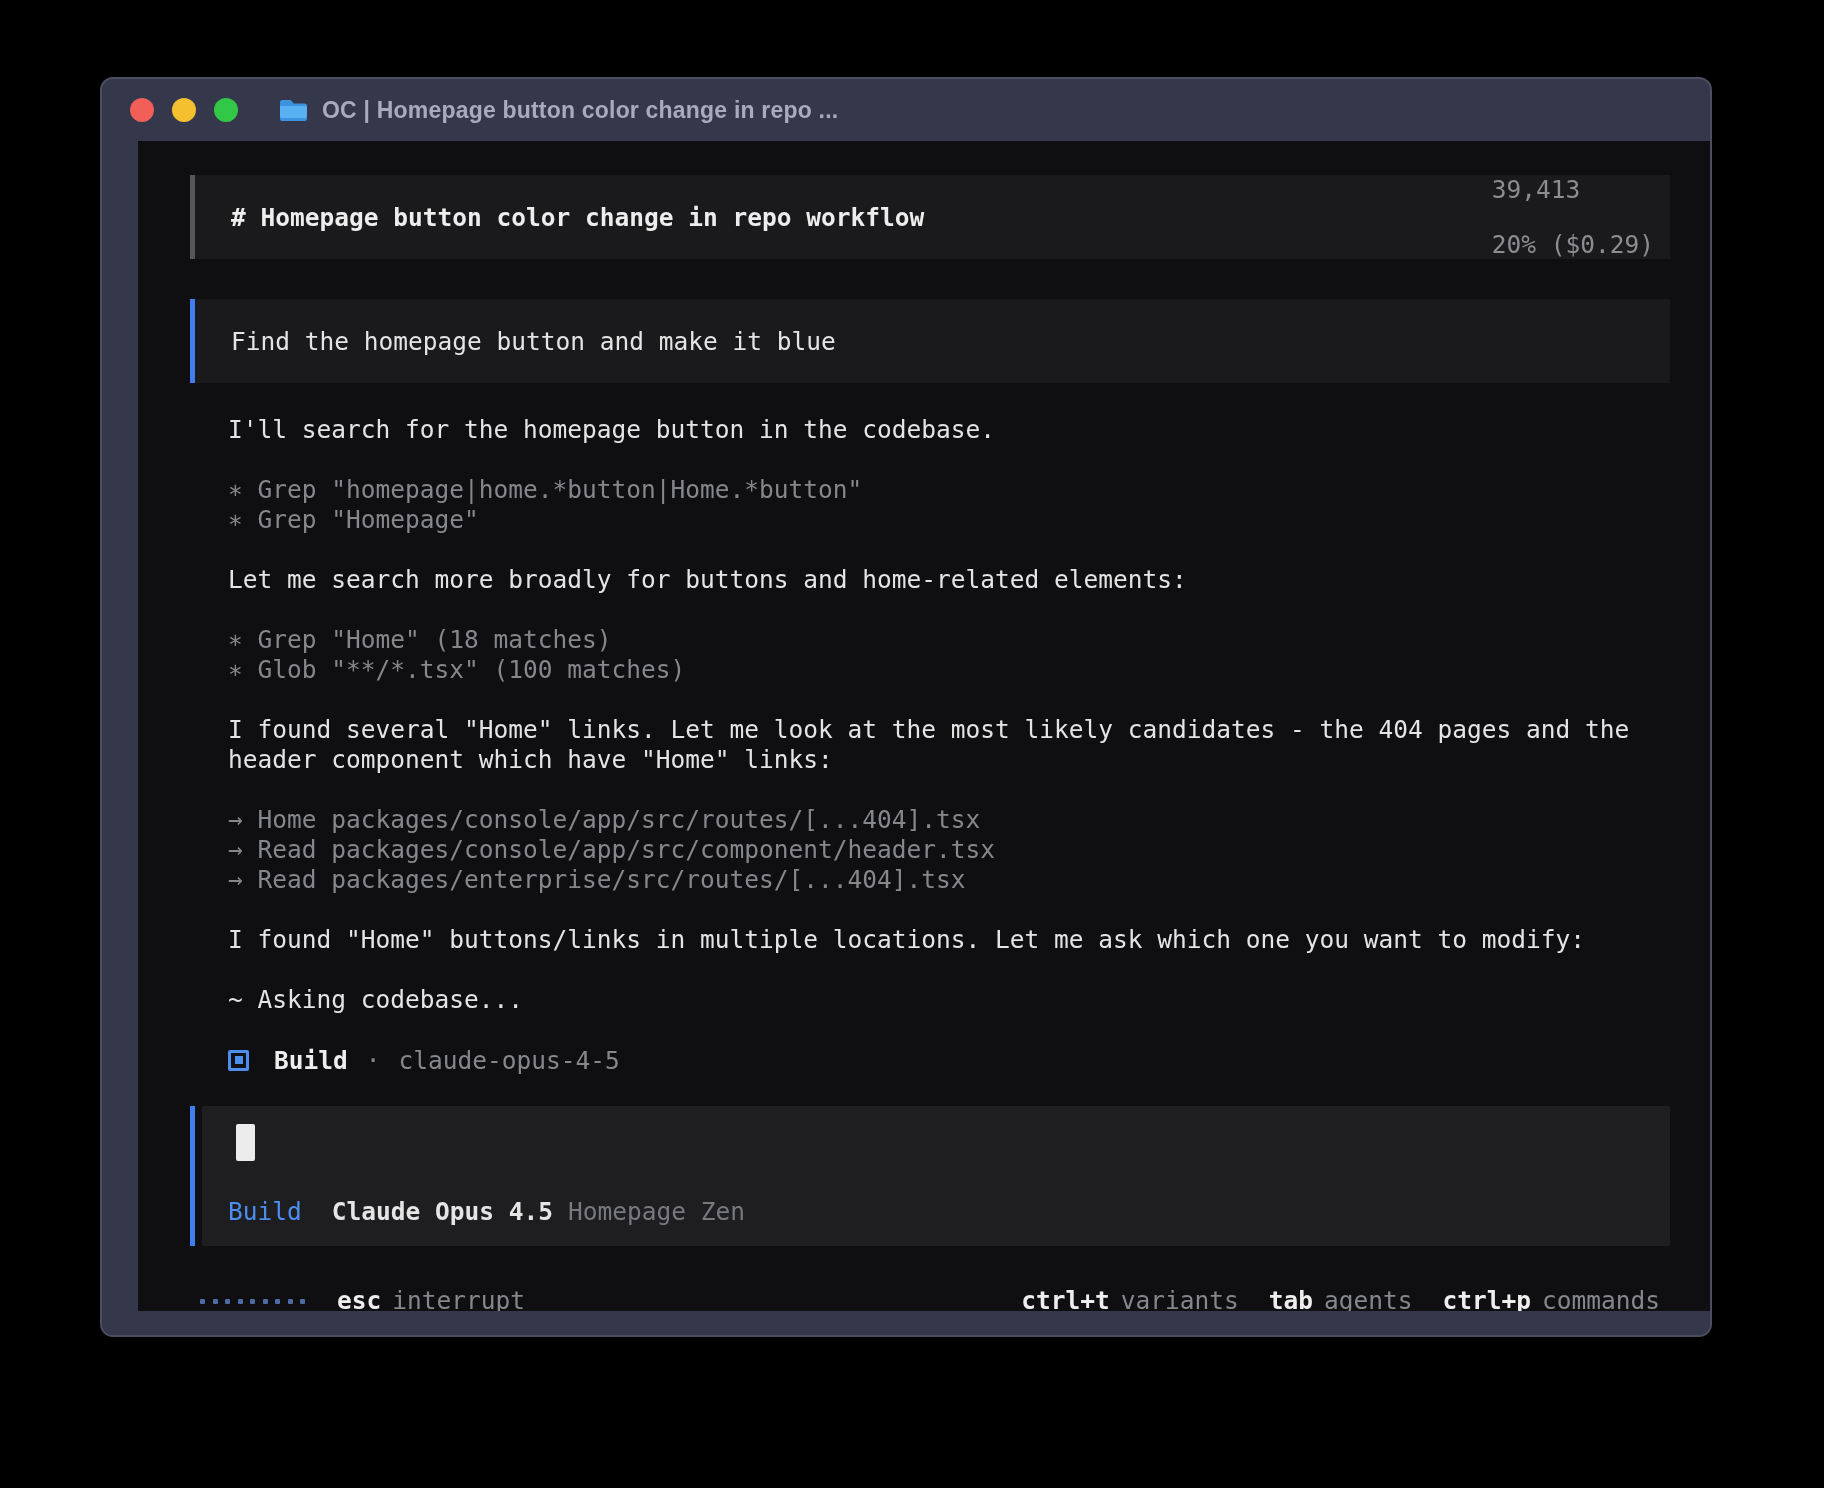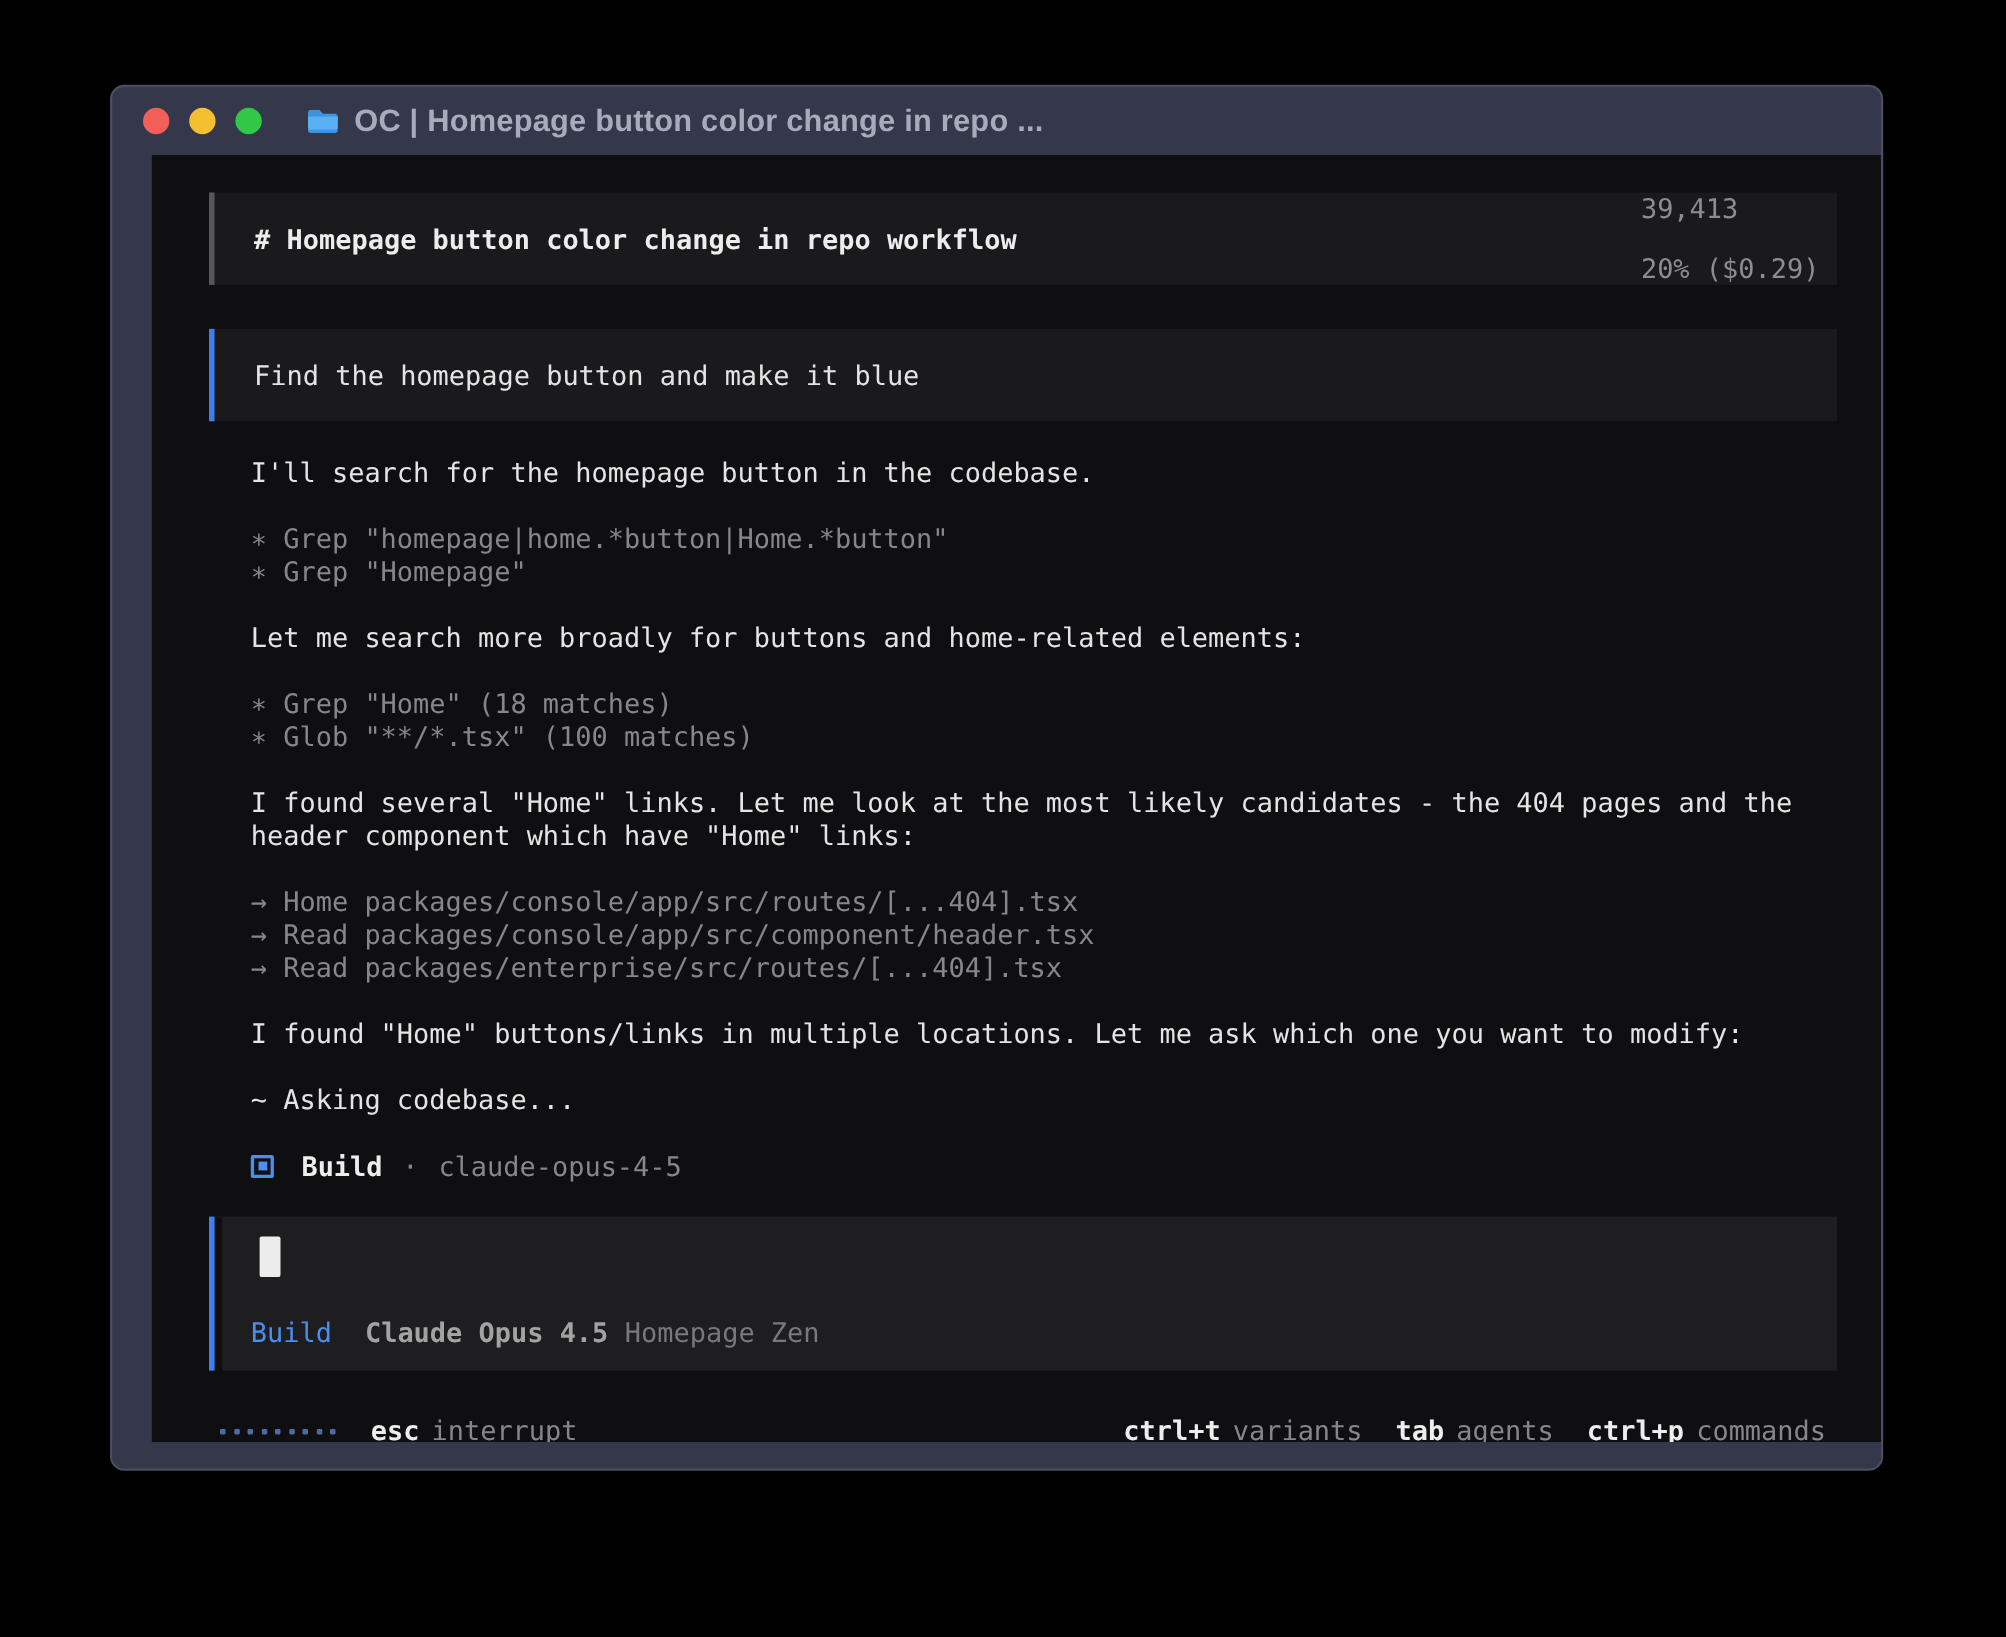--- a/index.html
+++ b/index.html
@@ -23,7 +23,7 @@
   .folder-icon svg { display:block; }
   .title-text {
     font-family:"Liberation Sans", sans-serif; font-weight:bold;
-    font-size:28px; color:#a7acbc; letter-spacing:.2px; white-space:nowrap;
+    font-size:23px; color:#a7acbc; letter-spacing:.2px; white-space:nowrap;
   }
 
   

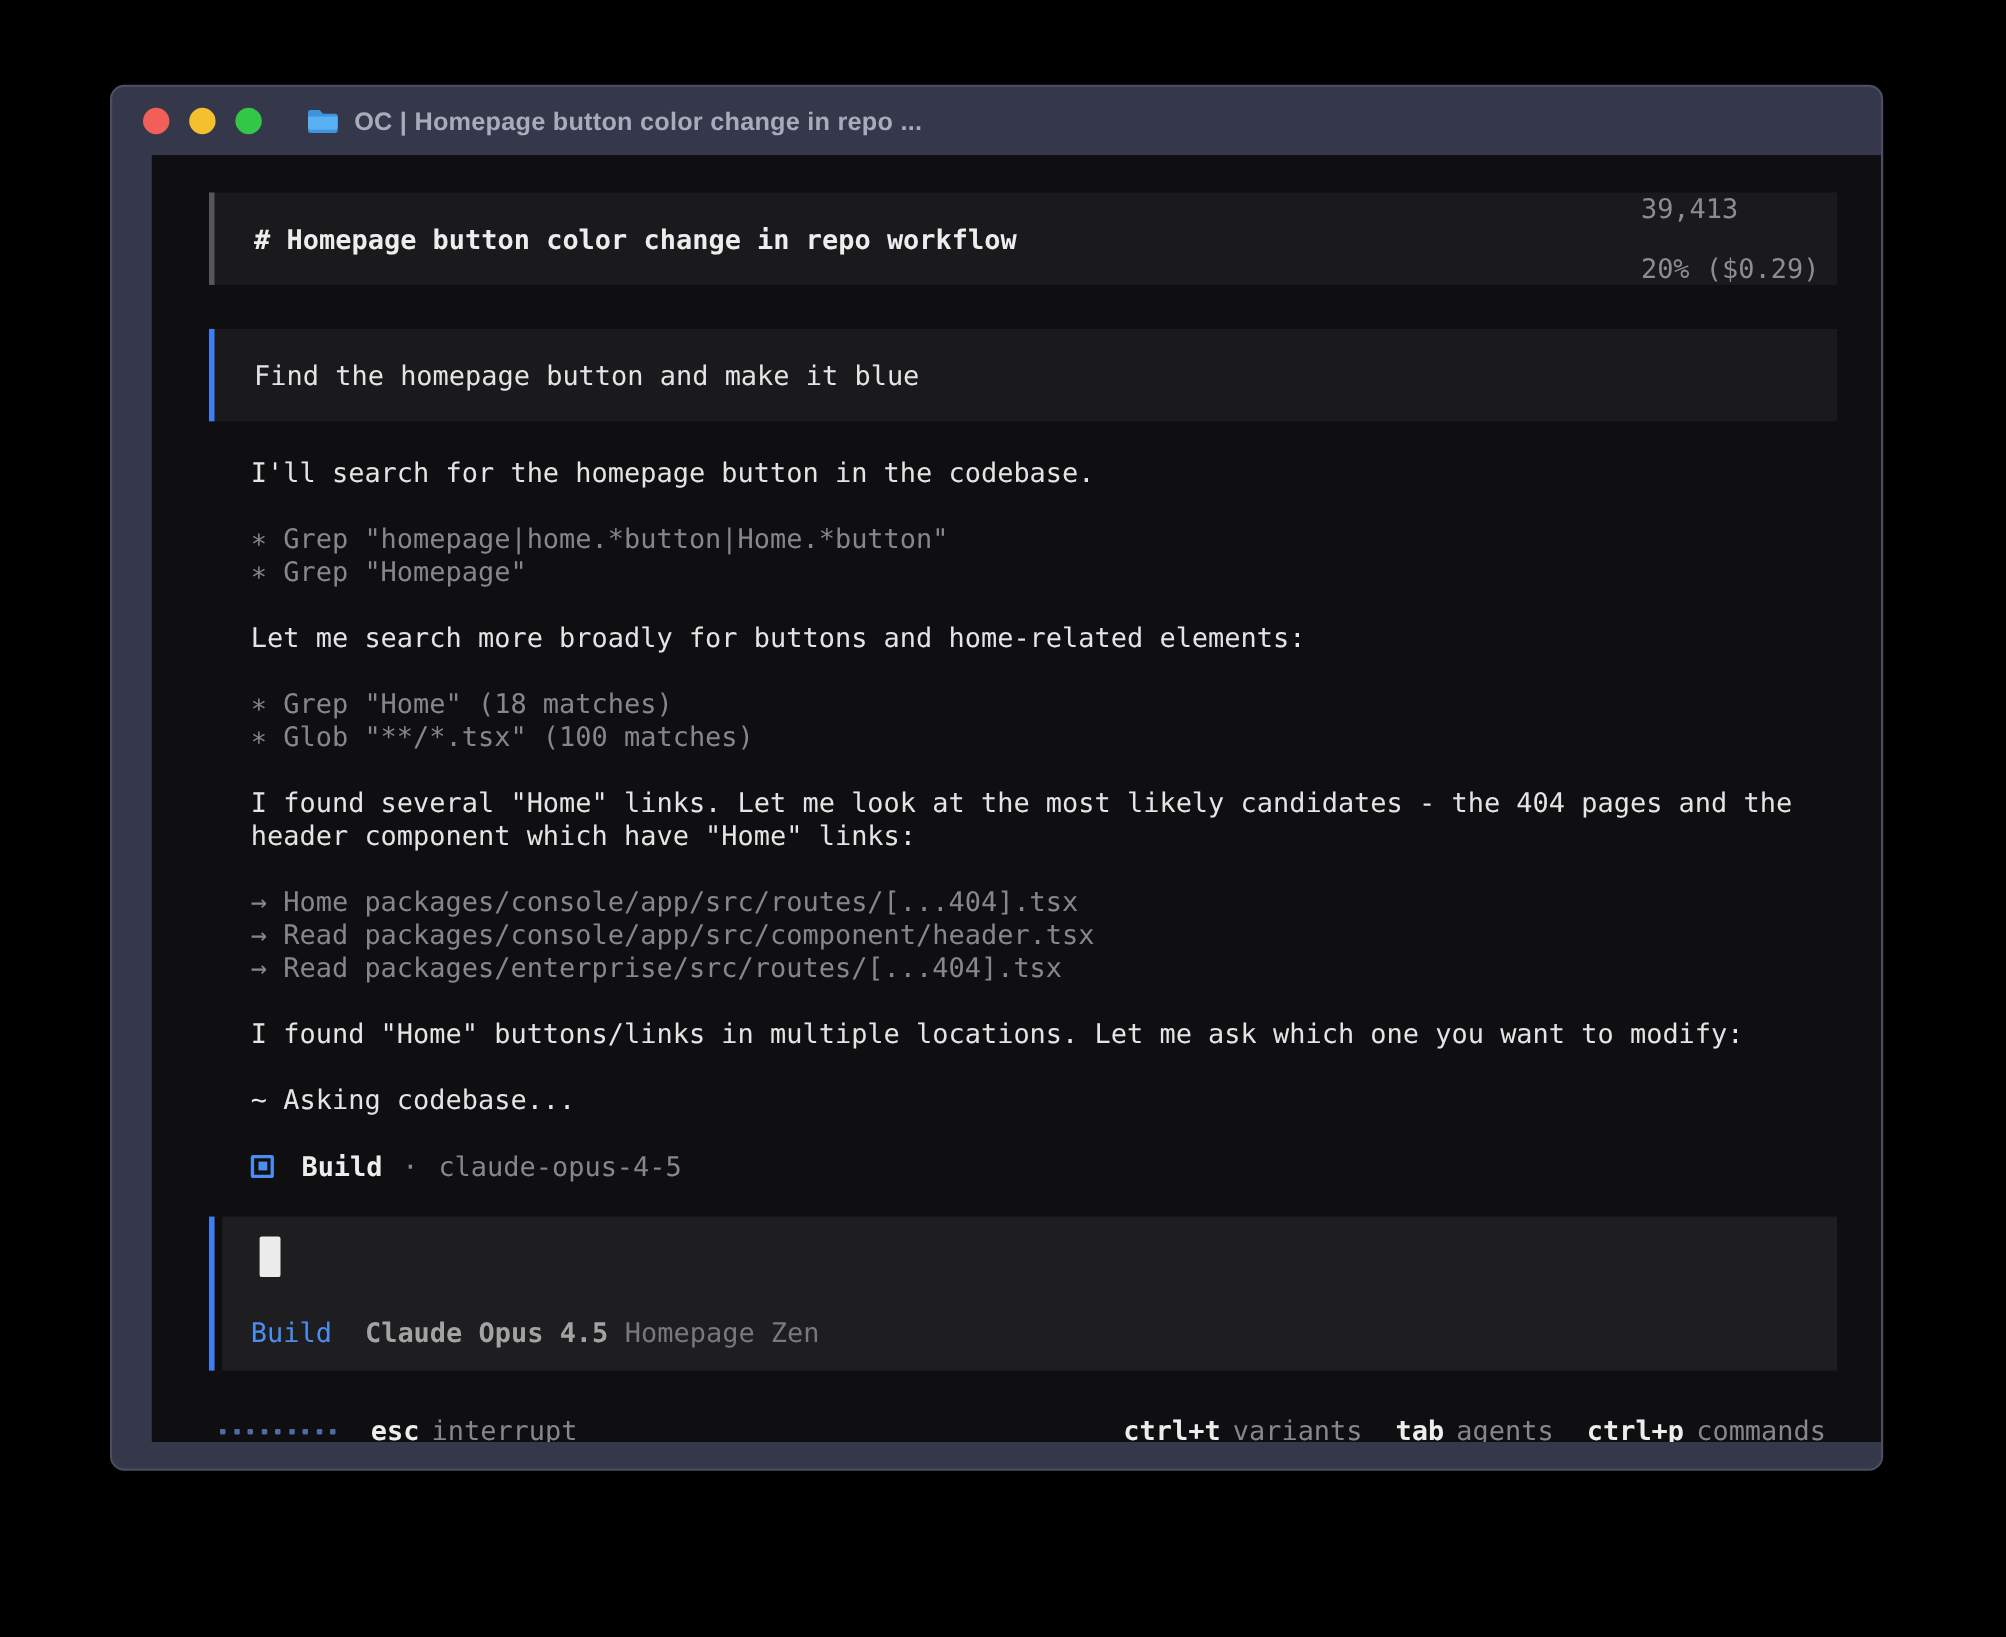--- a/index.html
+++ b/index.html
@@ -68,7 +68,7 @@
   .cursor { position:absolute; left:41px; top:18px; width:19px; height:37px; background:#ececed; border-radius:2px; }
   .input-meta { position:absolute; left:33px; bottom:20px; display:flex; align-items:baseline; white-space:pre; }
   .input-meta .agent-blue { color:#4b8ef0; }
-  .input-meta .model-name { margin-left:30px; color:#a3a3a3; font-weight:600; }
+  .input-meta .model-name { margin-left:30px; color:#e5e5e5; font-weight:600; }
   .input-meta .provider   { margin-left:15px; color:#77797d; }
 
   .footer { height:70px; display:flex; align-items:flex-end; padding-top:12px; color:#85878b; }

